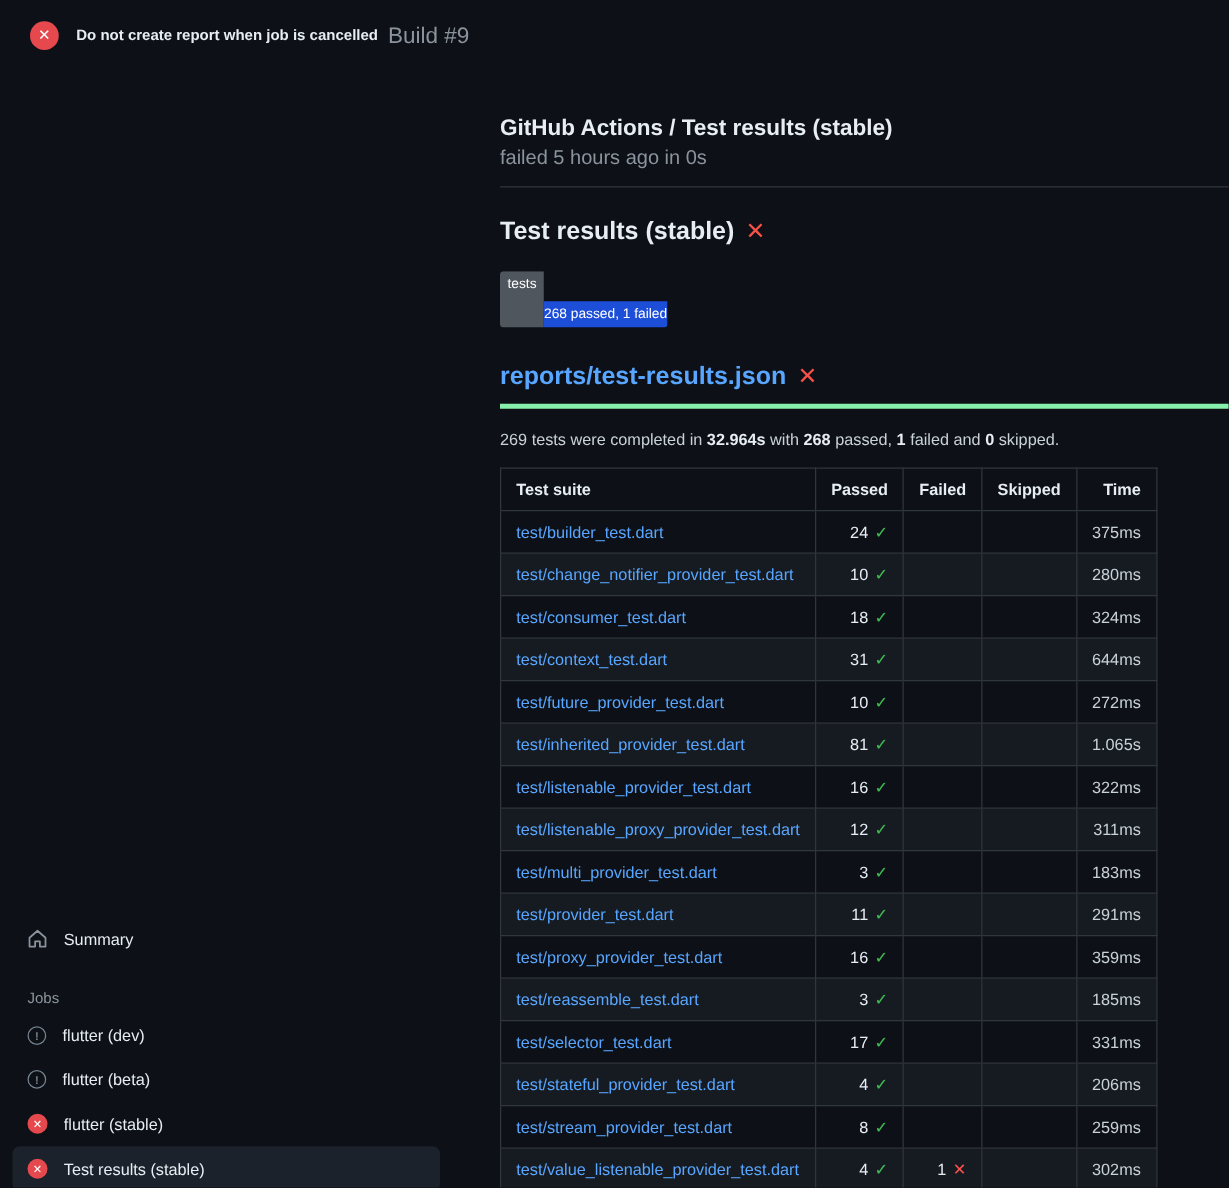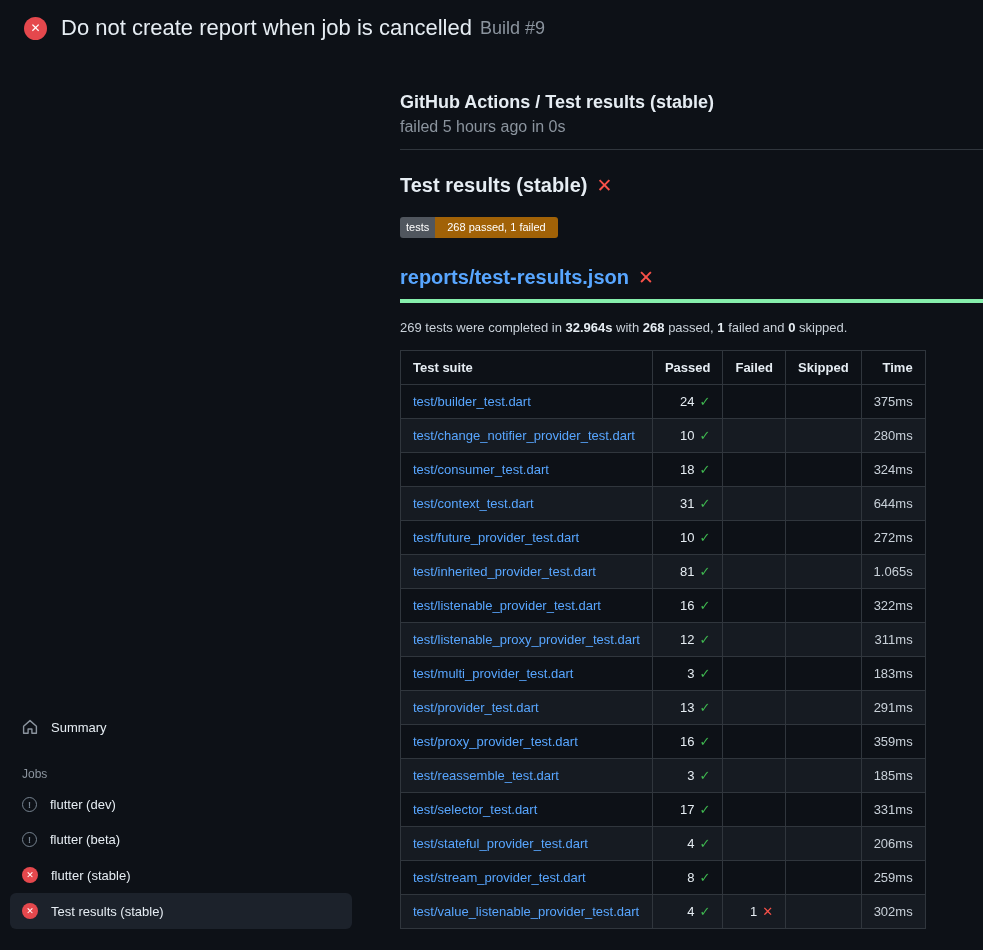--- a/index.html
+++ b/index.html
@@ -35,7 +35,7 @@
   }
   .x-circle.lg{width:23px;height:23px;font-size:12px;}
   .x-circle.sm{width:16px;height:16px;font-size:9px;}
-  .header-title{font-size:22px;font-weight:400;color:var(--text);}
+  .header-title{font-size:12px;font-weight:700;color:var(--text);}
   .header-build{font-size:18px;font-weight:400;color:var(--muted);margin-left:-6px;}
   
   .page{display:flex;align-items:flex-end;}

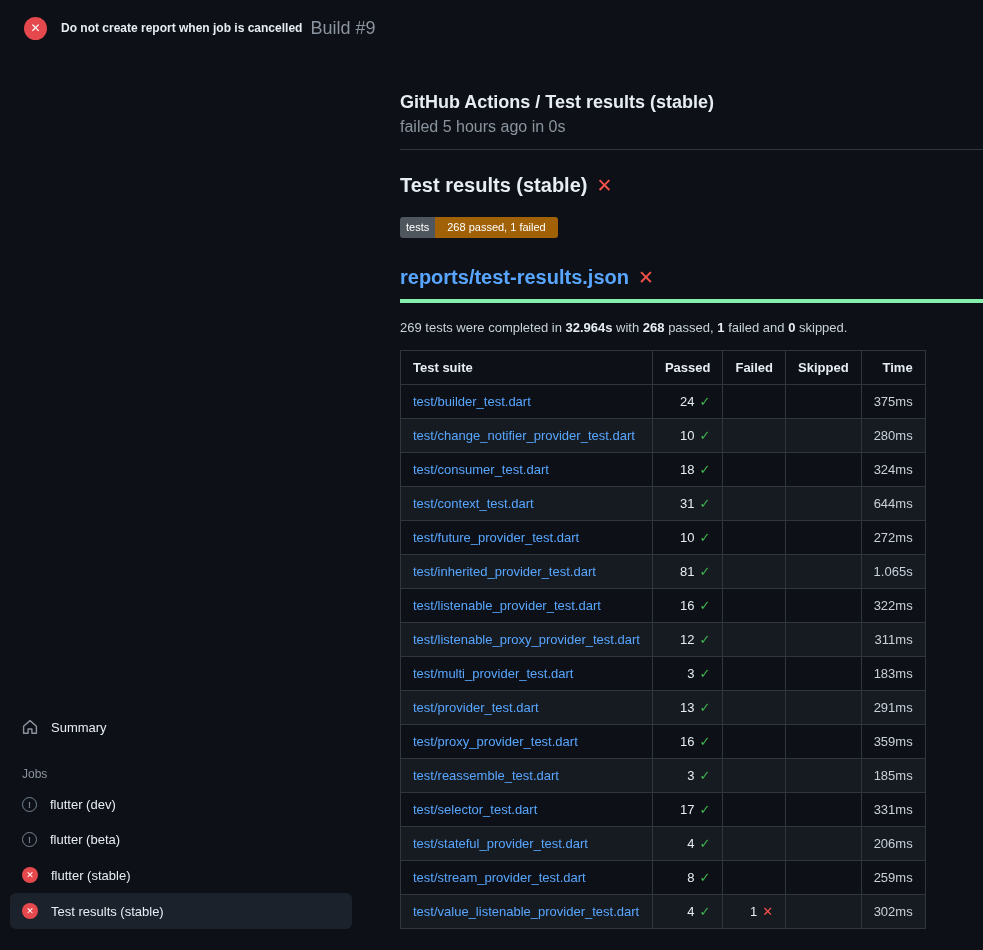--- a/index.html
+++ b/index.html
@@ -70,7 +70,7 @@
   .fail-x{color:var(--danger);font-weight:700;margin-left:9px;font-size:0.95em;}
   .badge{display:inline-flex;margin-top:20px;font-size:11px;line-height:1;border-radius:3px;overflow:hidden;}
   .badge-left{background:#50565e;color:#fff;padding:5px 6px;}
-  .badge-right{background:#a16207;color:#fff;padding:5px 12px;}
+  .badge-right{background:#1d4ed8;color:#fff;padding:5px 0;margin-top:24px;}
   .report-title{
     margin-top:28px;padding-bottom:10px;border-bottom:4px solid #86efac;
     font-size:20px;font-weight:700;color:var(--link);

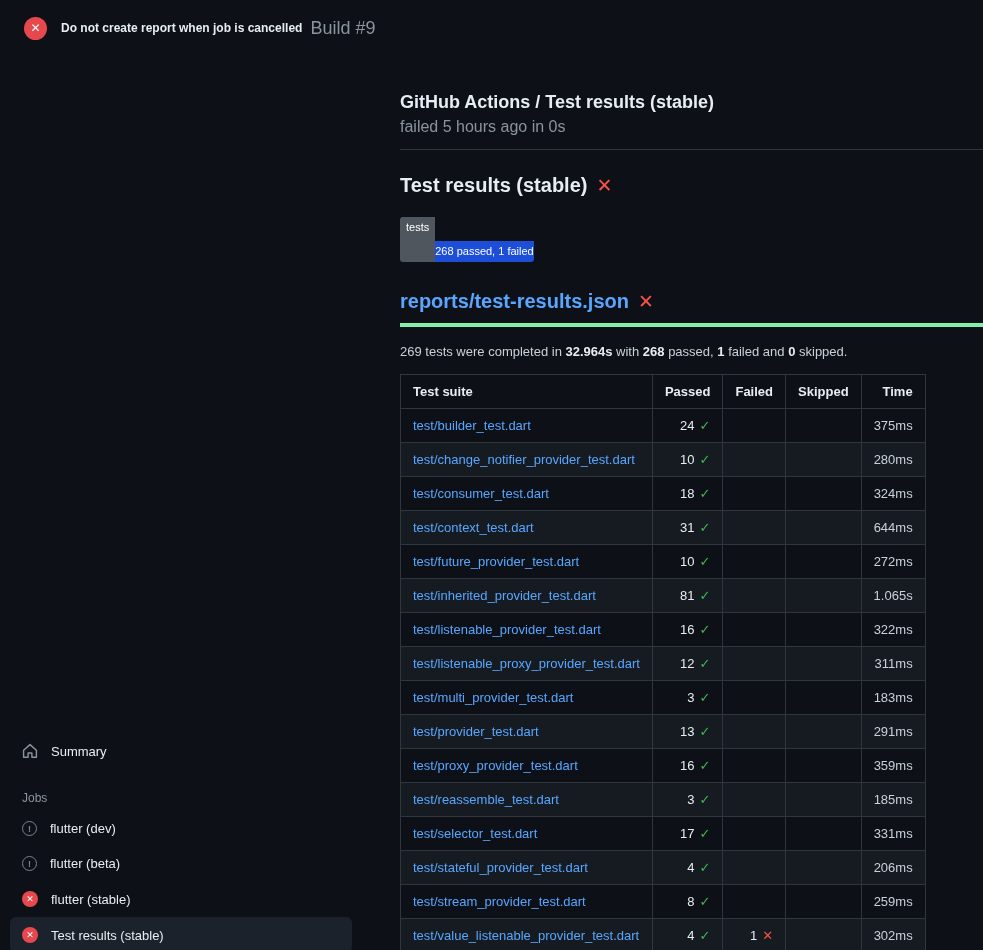--- a/index.html
+++ b/index.html
@@ -243,7 +243,7 @@
           </tr>
           <tr>
             <td class="col-suite"><a class="suite-link" href="#">test/provider_test.dart</a></td>
-            <td class="col-num"><span class="num">13</span><span class="check">✓</span></td>
+            <td class="col-num"><span class="num">11</span><span class="check">✓</span></td>
             <td class="col-num"></td>
             <td class="col-num"></td>
             <td class="col-num time">291ms</td>

